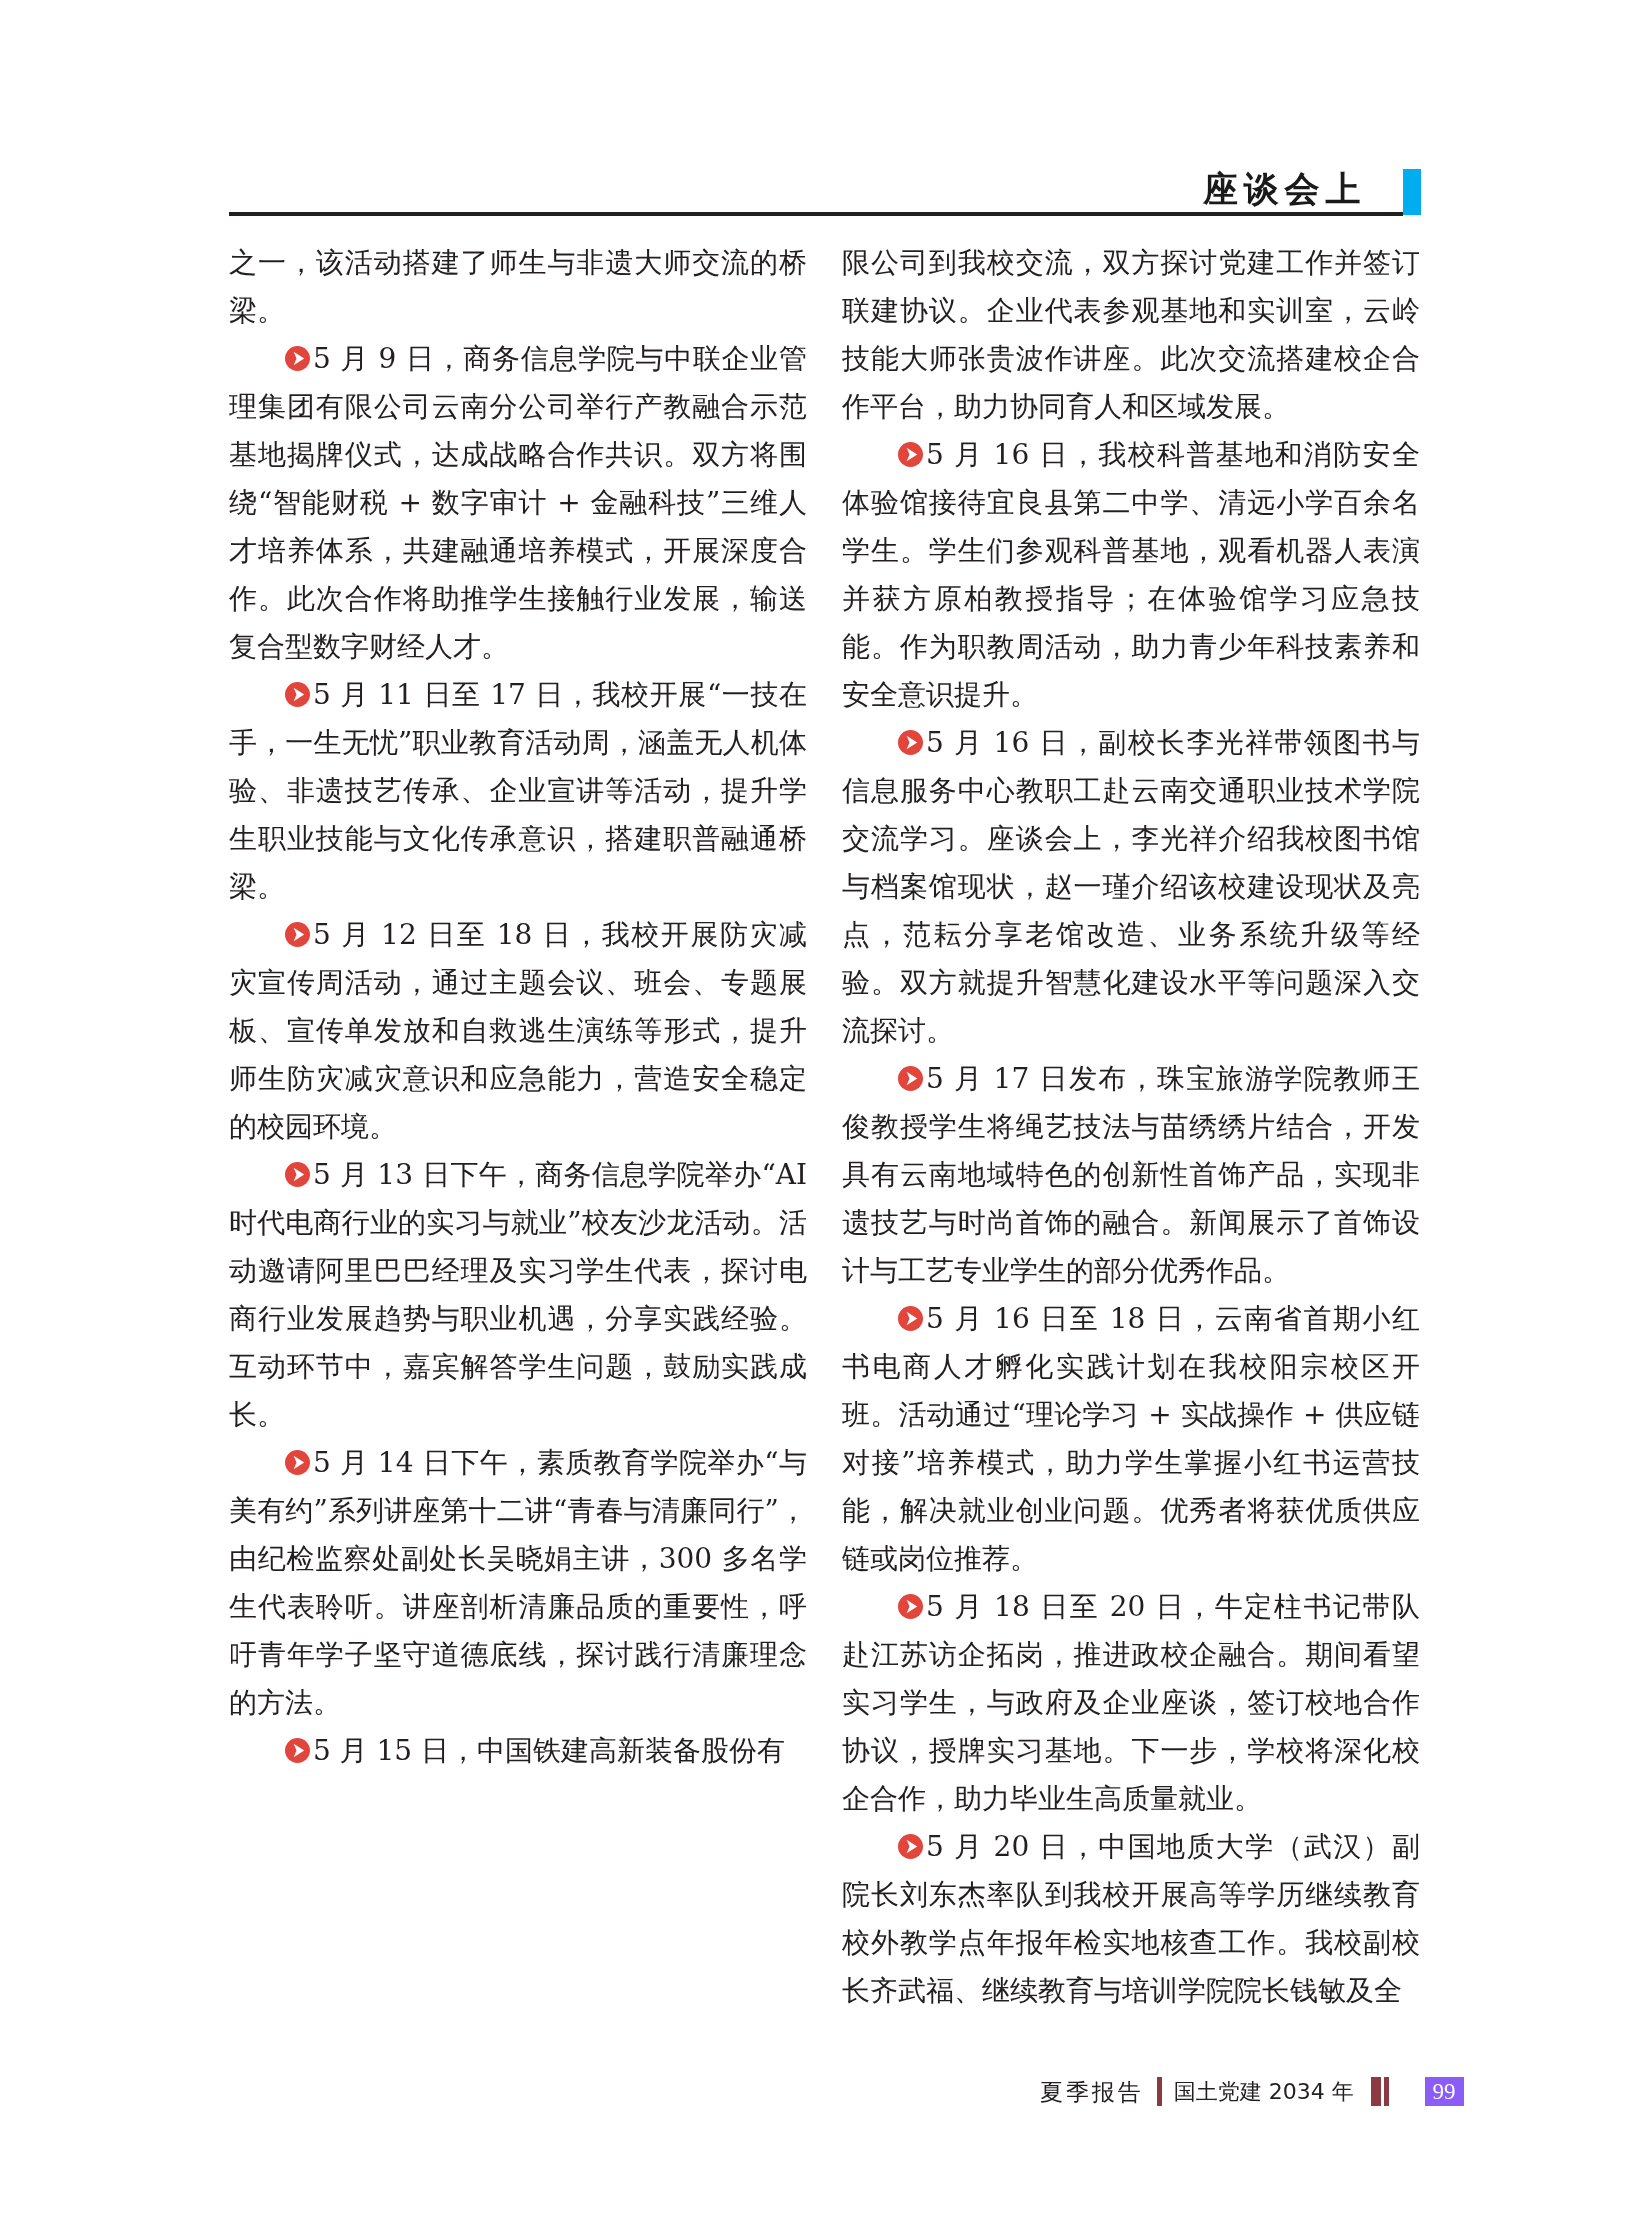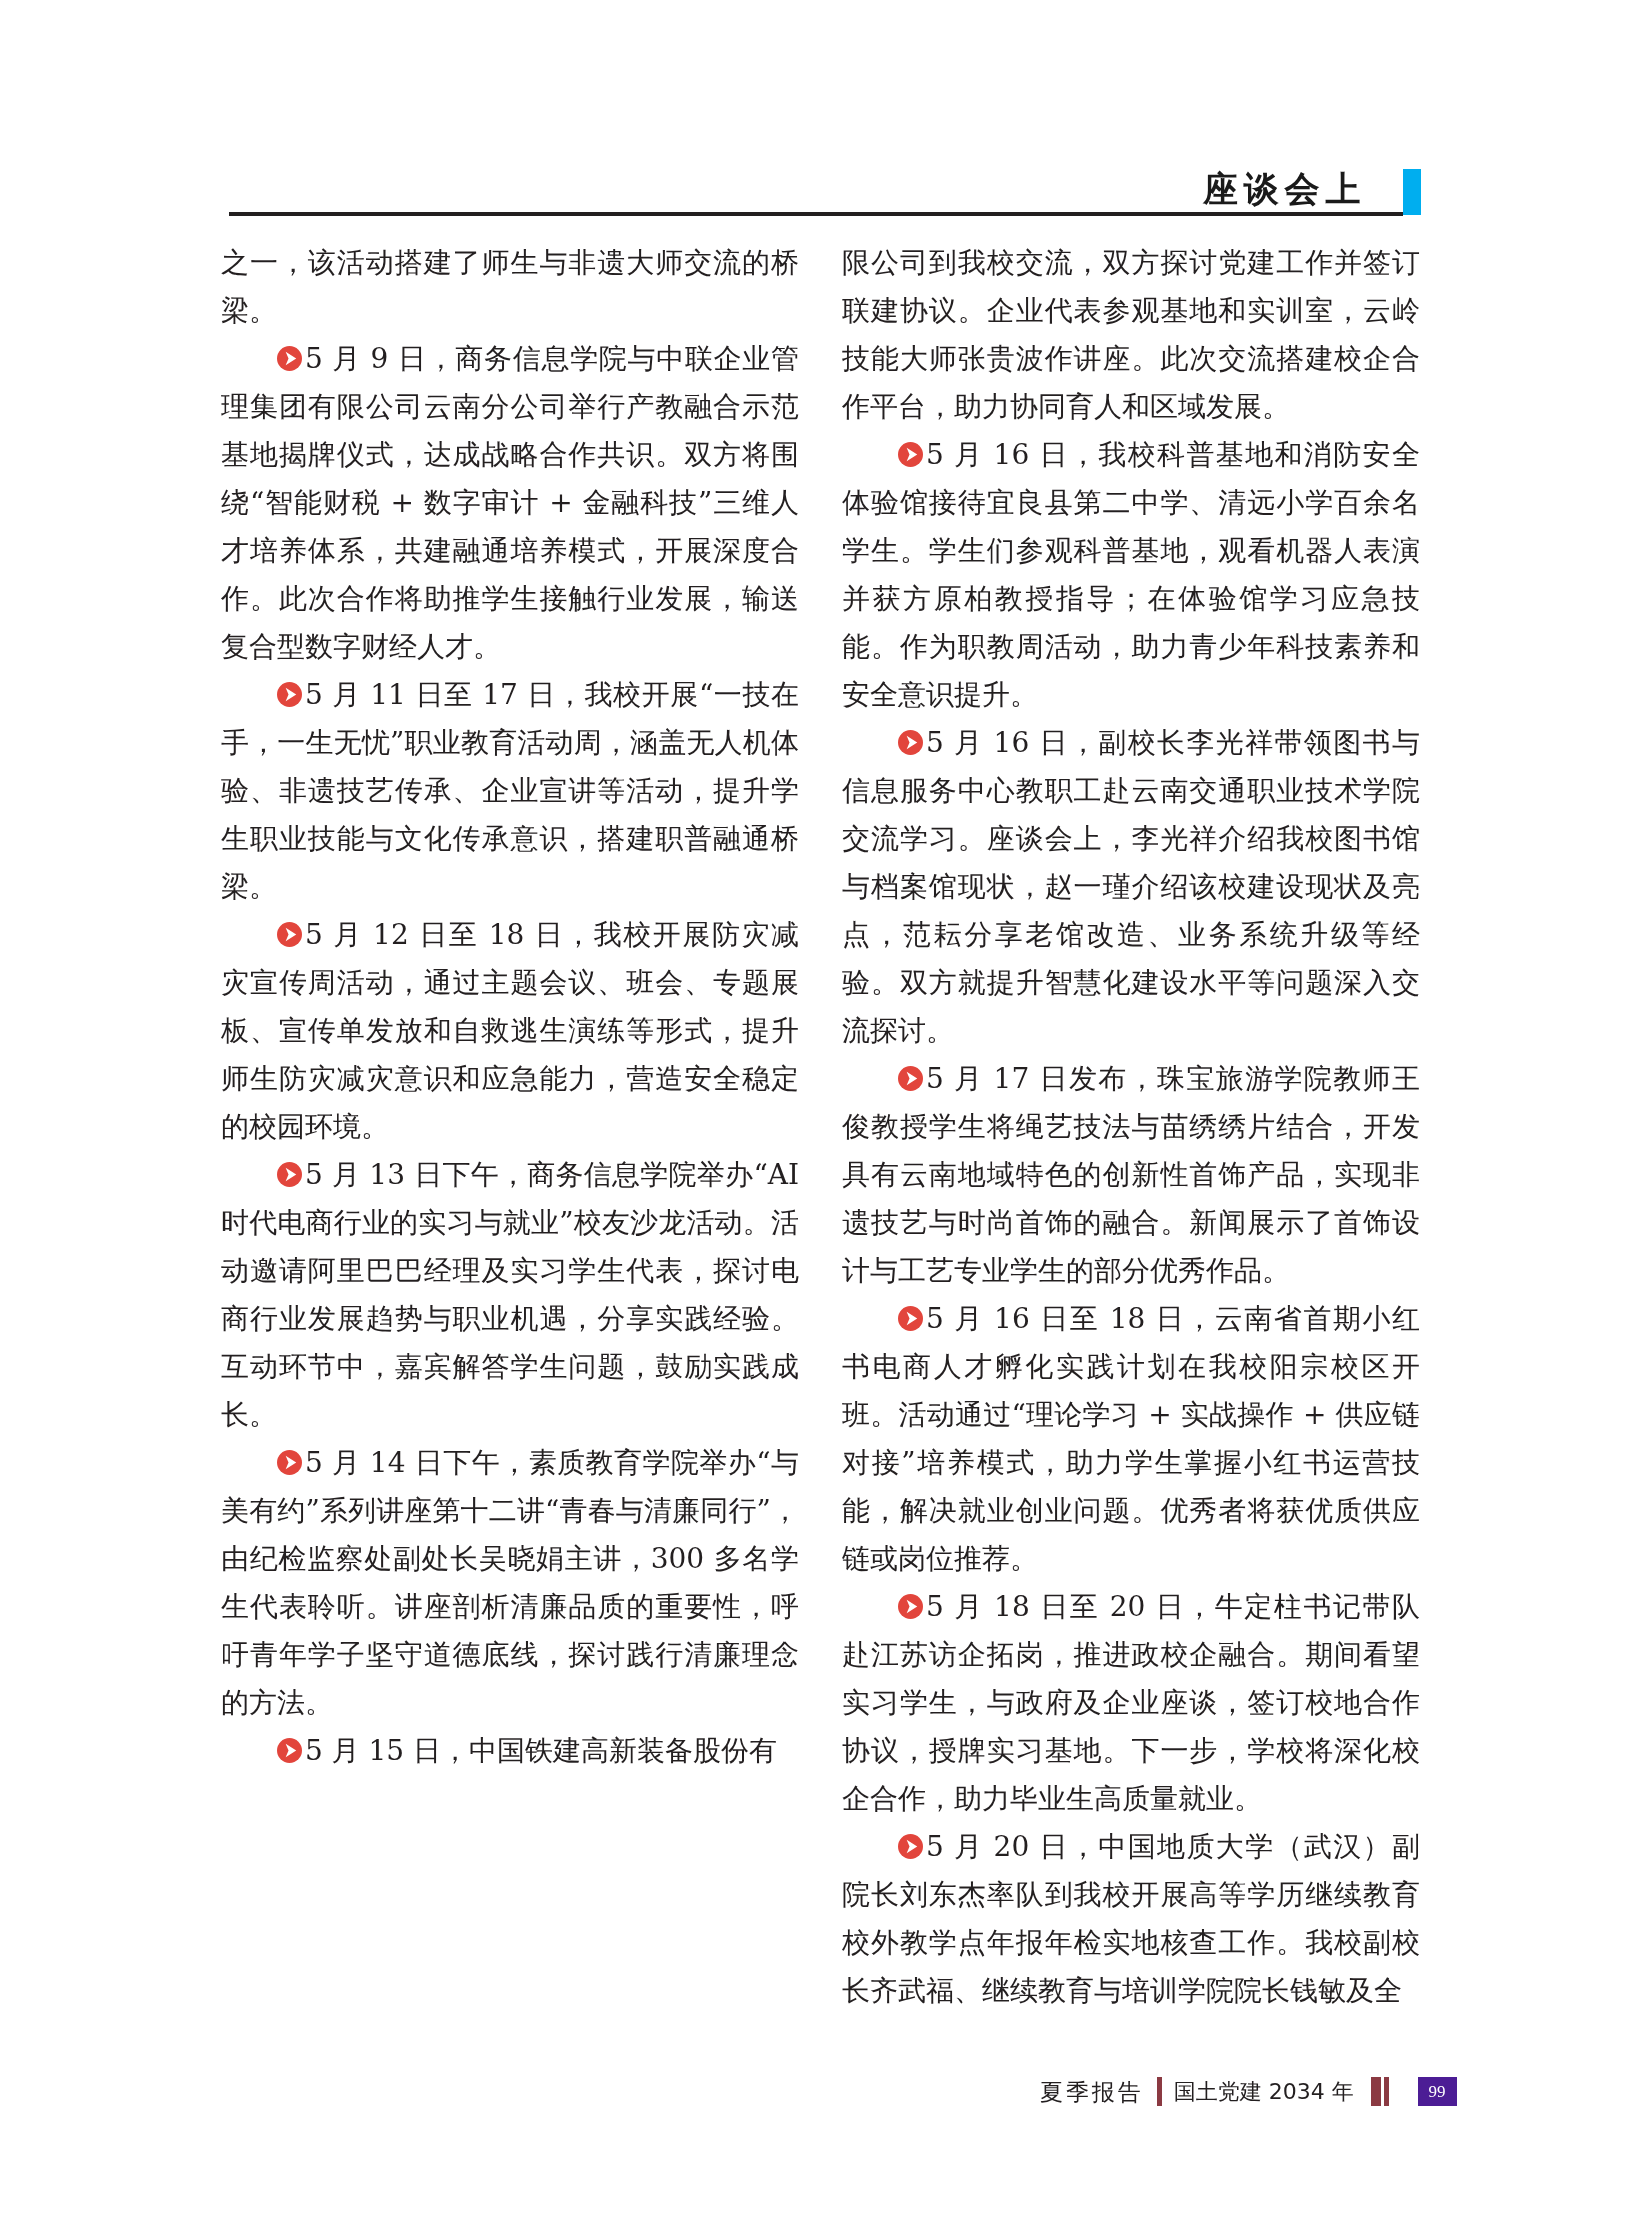--- a/index.html
+++ b/index.html
@@ -11,7 +11,7 @@
   .header-accent { position: absolute; left: 1403px; top: 169px; width: 18.4px; height: 46px; background: #00aeef; }
   .column { position: absolute; top: 239px; width: 578px; font-size: 28px; line-height: 48px;
             text-align: justify; text-justify: inter-ideograph; }
-  .col-left { left: 221px; }
+  .col-left { left: 229px; }
   .col-right { left: 842px; }
   .column p { margin: 0 0 0 0; }
   .para { text-indent: 56px; }

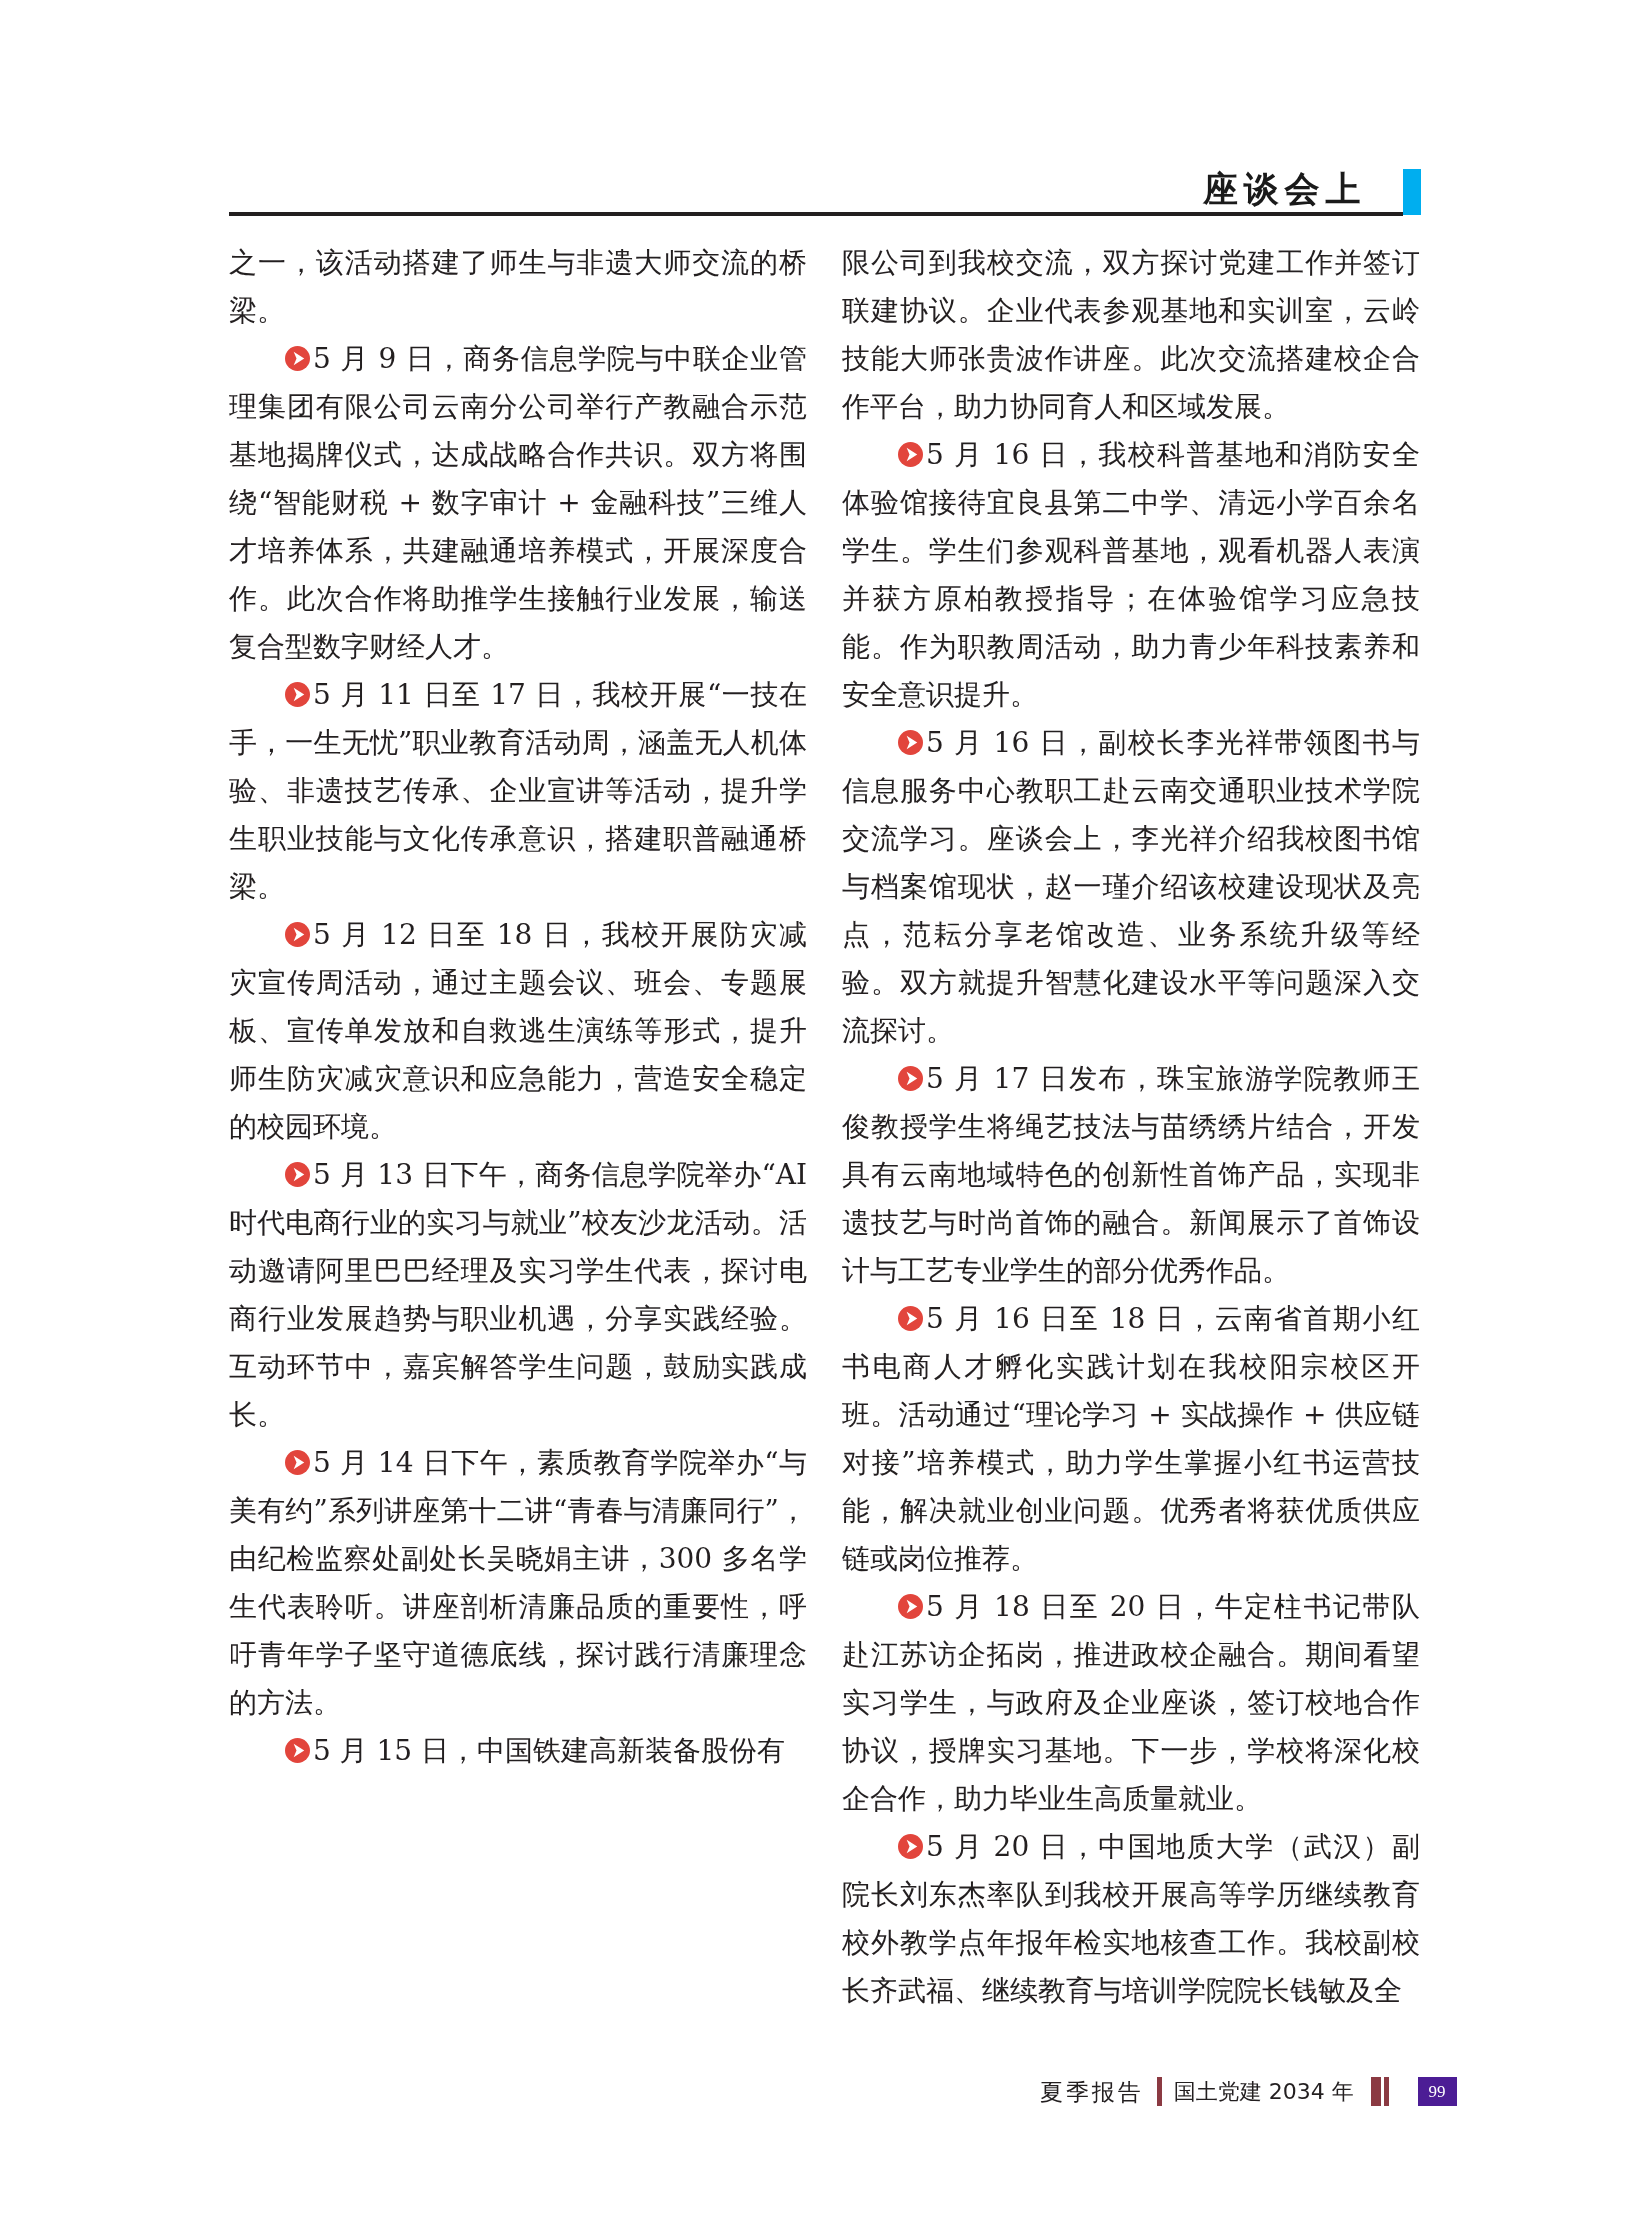--- a/index.html
+++ b/index.html
@@ -25,8 +25,8 @@
   .bar-double { display: flex; margin-left: 17.5px; }
   .bar-double span { width: 9.7px; height: 29px; background: #8b3a42; margin-right: 2.9px; display: block; }
   .bar-double span.b2 { width: 4.9px; }
-  .page-num { margin-left: 26px; width: 39px; height: 29px; background: #4c1d95; color: #ffffff;
-              font-family: "Liberation Serif", serif; font-size: 17px; text-align: center; line-height: 29px; }
+  .page-num { margin-left: 33px; width: 39px; height: 29px; background: #8b5cf6; color: #ffffff;
+              font-family: "Liberation Serif", serif; font-size: 23px; text-align: center; line-height: 29px; }
   .mag-name { font-size: 23px; letter-spacing: 2.9px; }
 </style>
 </head>

